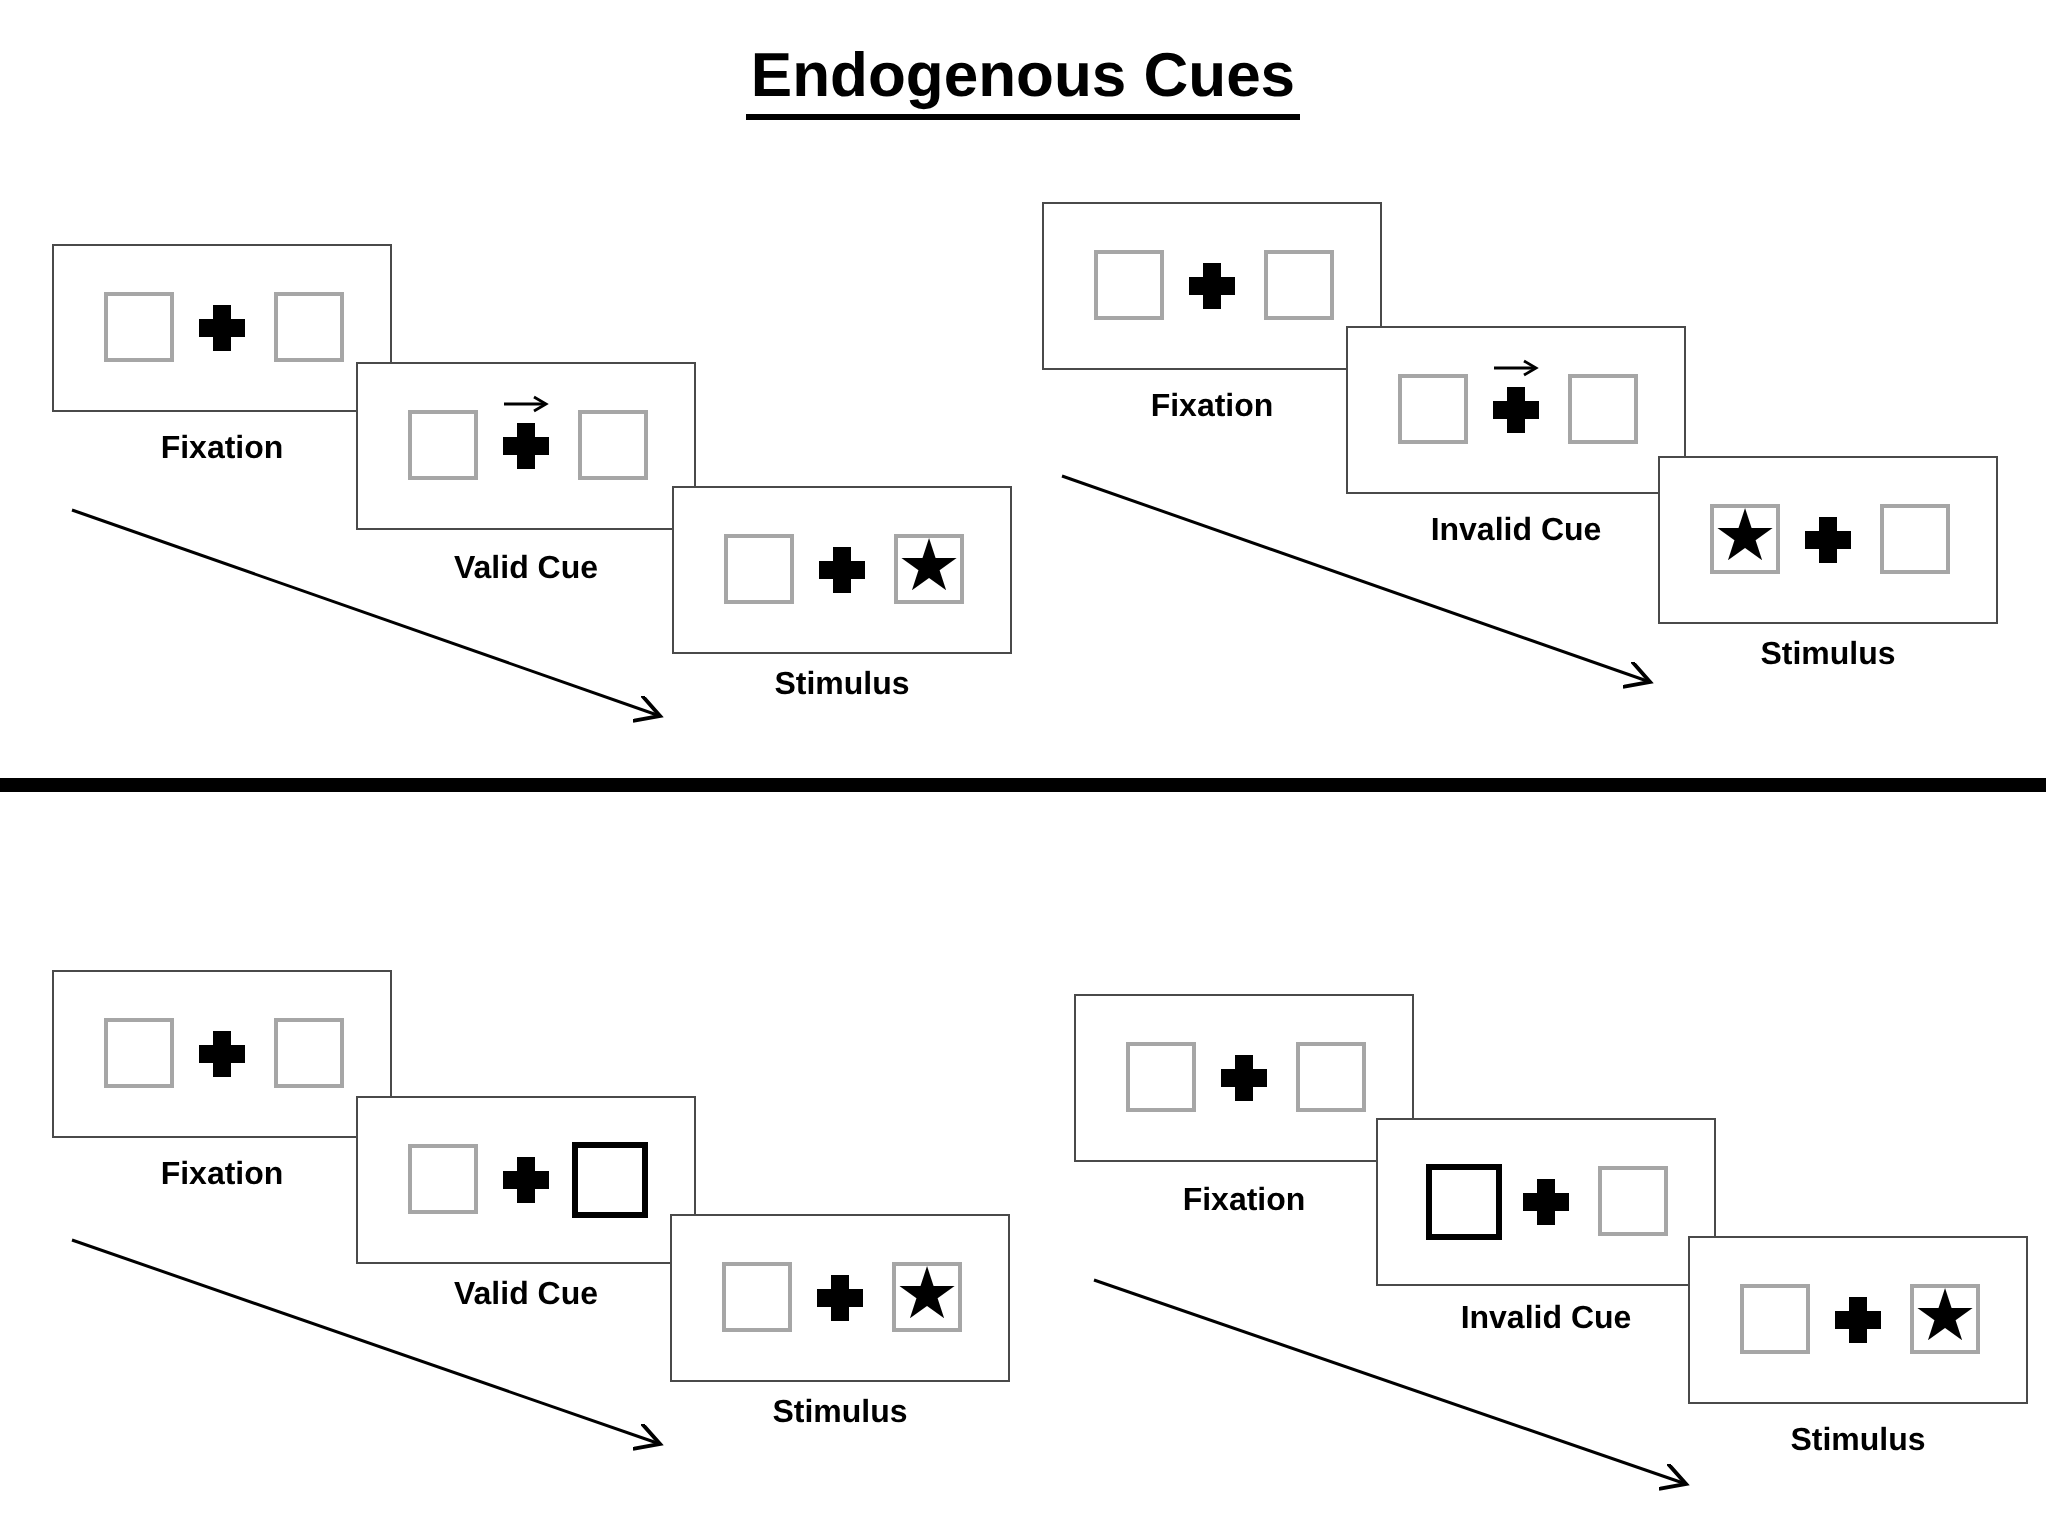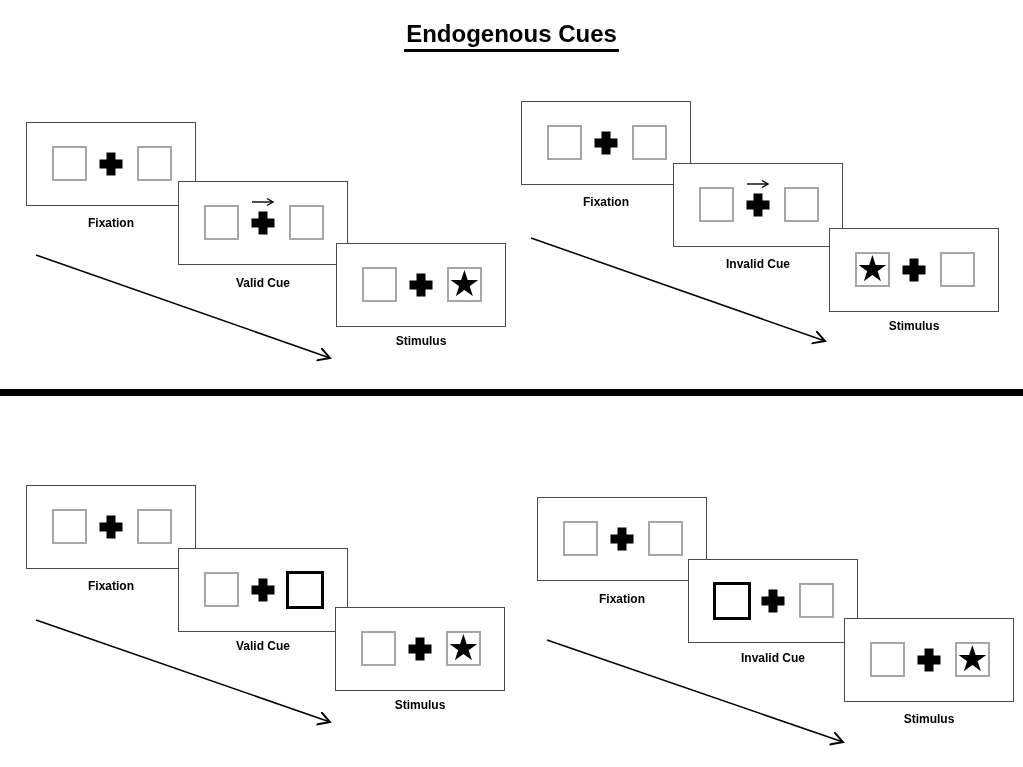--- a/index.html
+++ b/index.html
@@ -7,7 +7,7 @@
         font-family:"Liberation Sans",sans-serif;color:#000;}
 
   .section-title{position:absolute;left:0;width:100%;text-align:center;
-                 font-weight:bold;font-size:24px;letter-spacing:0px;}
+                 font-weight:bold;font-size:31px;letter-spacing:0px;}
   .section-title .underlined{display:inline-block;border-bottom:3px solid #000;padding:0 2px 1px 2px;}
 
   .divider{position:absolute;left:0;top:389px;width:1023px;height:7px;background:#000;}

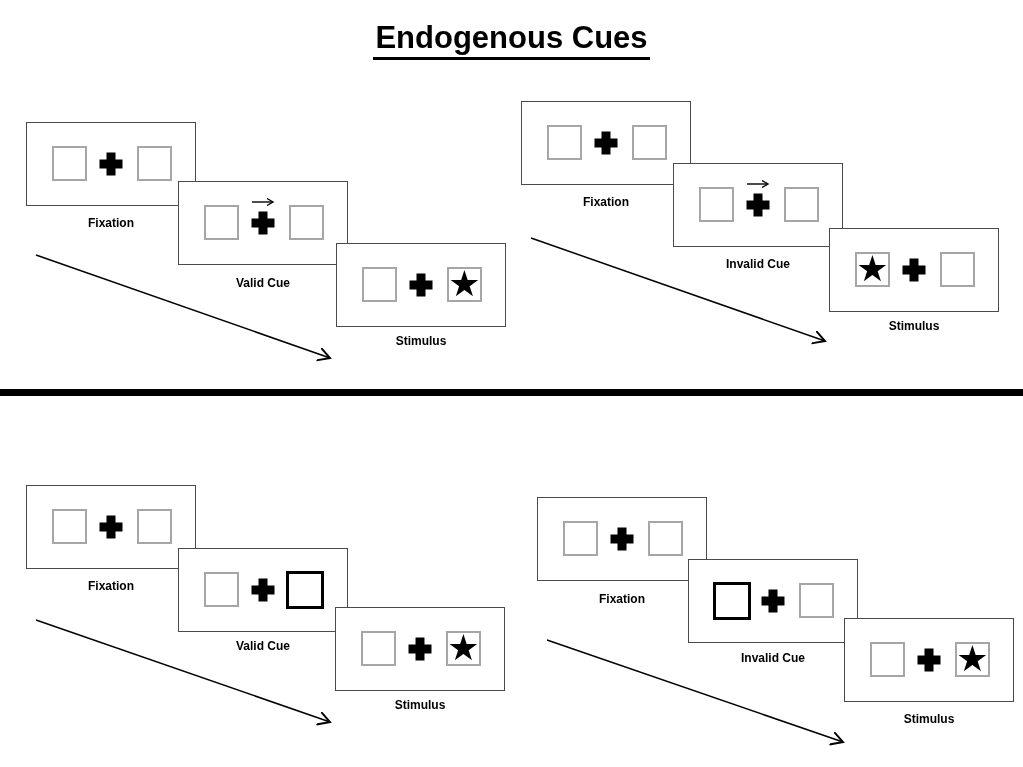--- a/index.html
+++ b/index.html
@@ -36,7 +36,7 @@
         transform:translateY(-1px);}
 
   .panel-label{position:absolute;width:170px;text-align:center;
-               font-weight:bold;font-size:12px;z-index:4;}
+               font-weight:bold;font-size:16px;z-index:4;}
 
   .overlay{position:absolute;left:0;top:0;z-index:0;pointer-events:none;}
 </style>

